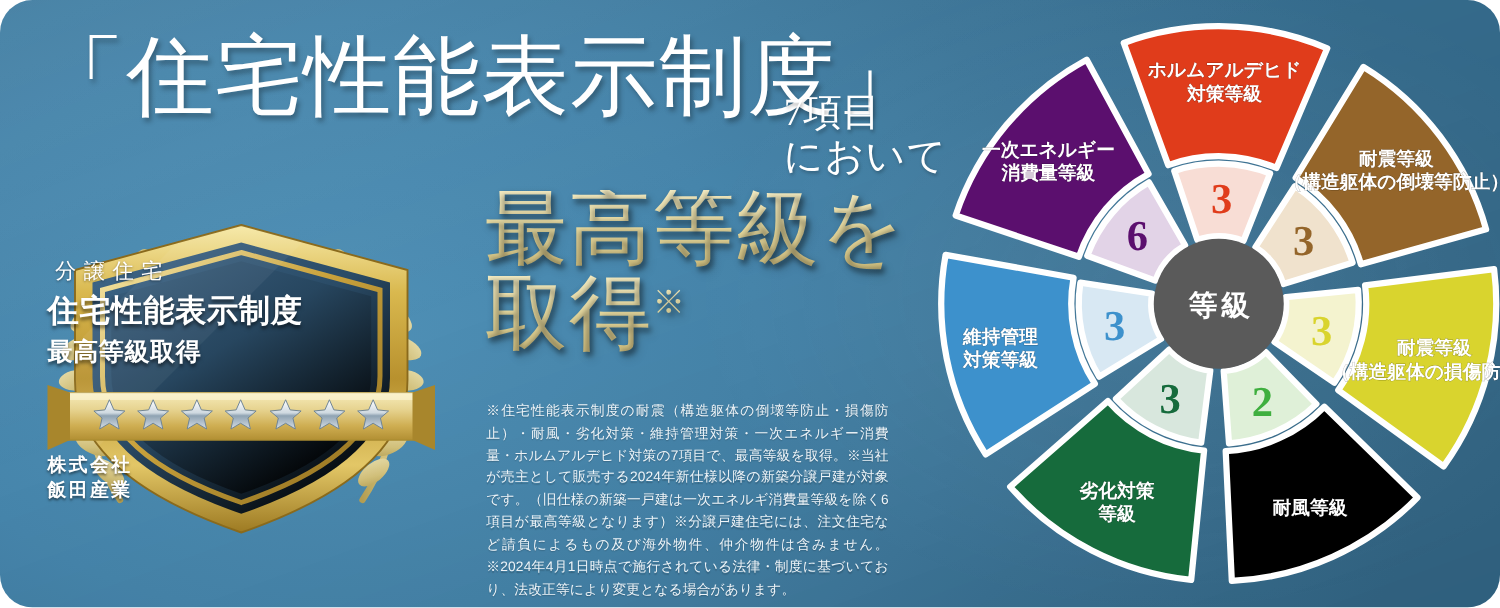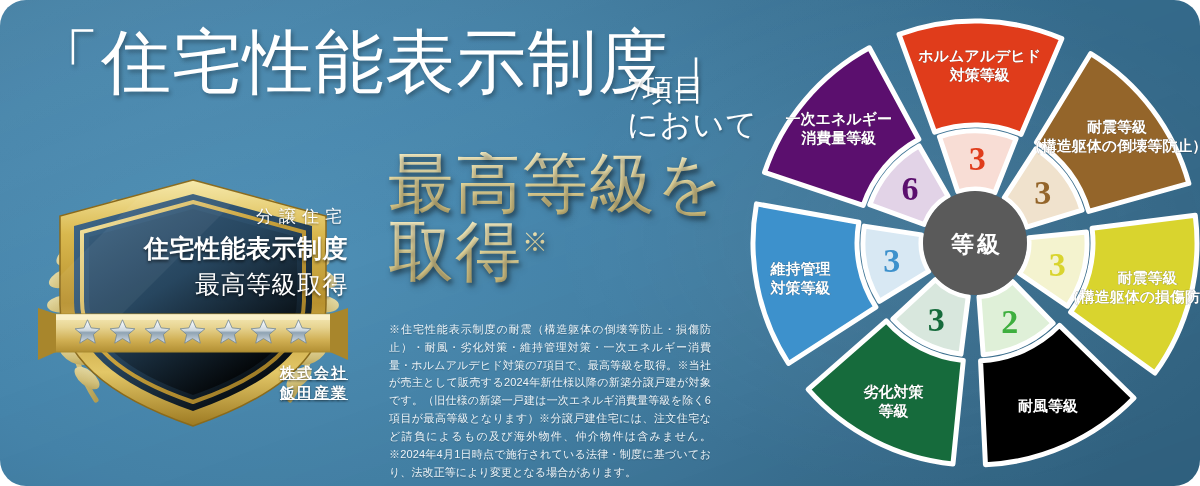--- a/index.html
+++ b/index.html
@@ -88,7 +88,7 @@
   .emblem svg{display:block;width:100%;height:100%;overflow:visible;}
 
   .em-txt{
-    position:absolute;left:0;right:0;text-align:right;
+    position:absolute;left:0;right:0;text-align:left;
     font-family:"Liberation Sans","DejaVu Sans",sans-serif;
     pointer-events:none;
   }

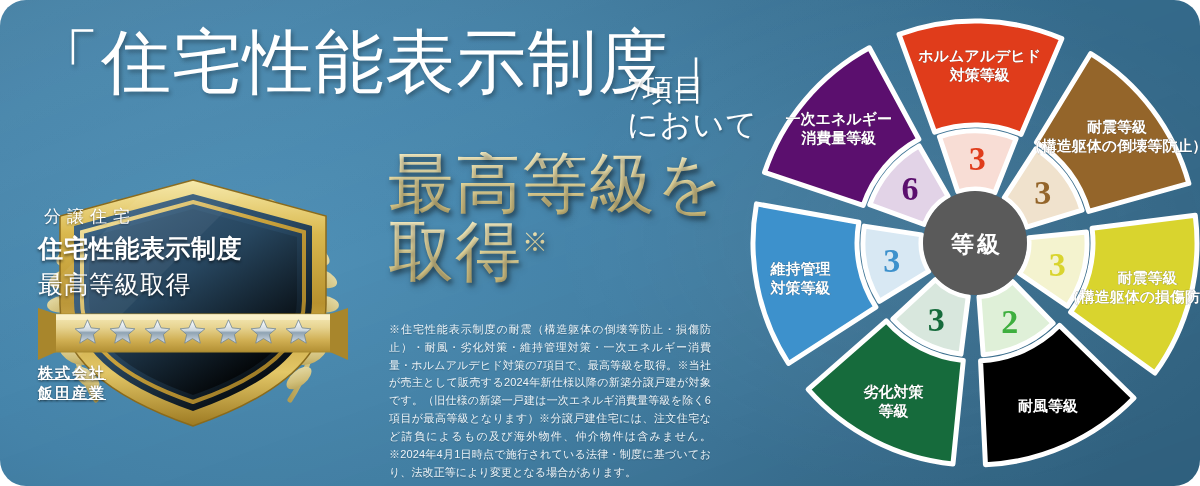--- a/index.html
+++ b/index.html
@@ -102,7 +102,7 @@
     text-shadow:0 2px 3px rgba(0,0,0,.55);
   }
   .em-l2{
-    top:100px;font-size:25px;font-weight:normal;letter-spacing:.5px;color:#ffffff;
+    top:100px;font-size:20px;font-weight:bold;letter-spacing:.5px;color:#ffffff;
     text-shadow:0 2px 3px rgba(0,0,0,.55);
   }
   .em-company{

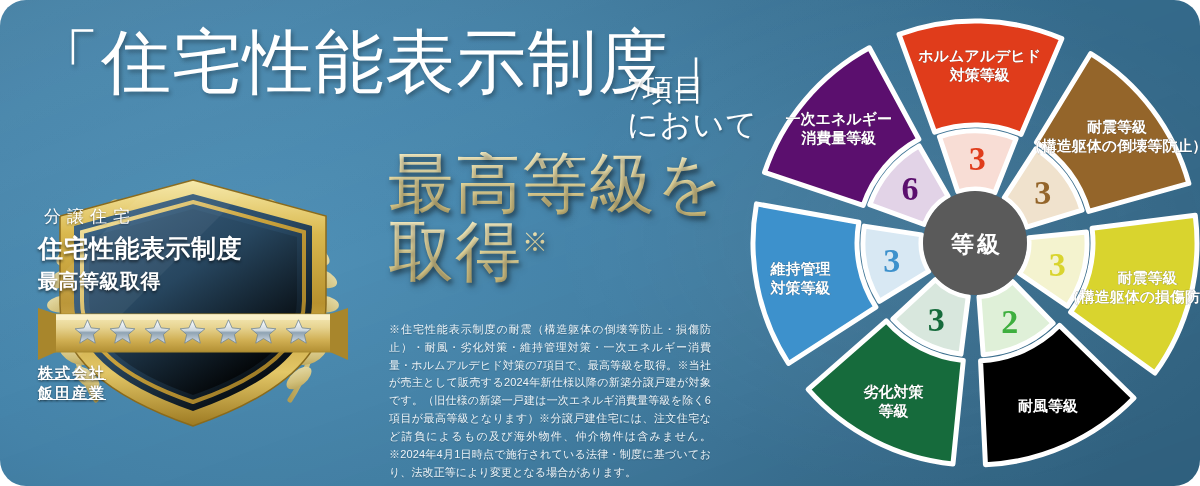--- a/index.html
+++ b/index.html
@@ -109,7 +109,7 @@
     top:195px;font-size:15px;font-weight:bold;line-height:1.35;color:#ffffff;
     letter-spacing:2px;text-shadow:0 1px 2px rgba(0,0,0,.5);
   }
-  .em-company span{display:block;text-decoration:underline;}
+  .em-company span{display:block;}
 
   .stars{
     position:absolute;left:36px;right:36px;top:148px;height:30px;

